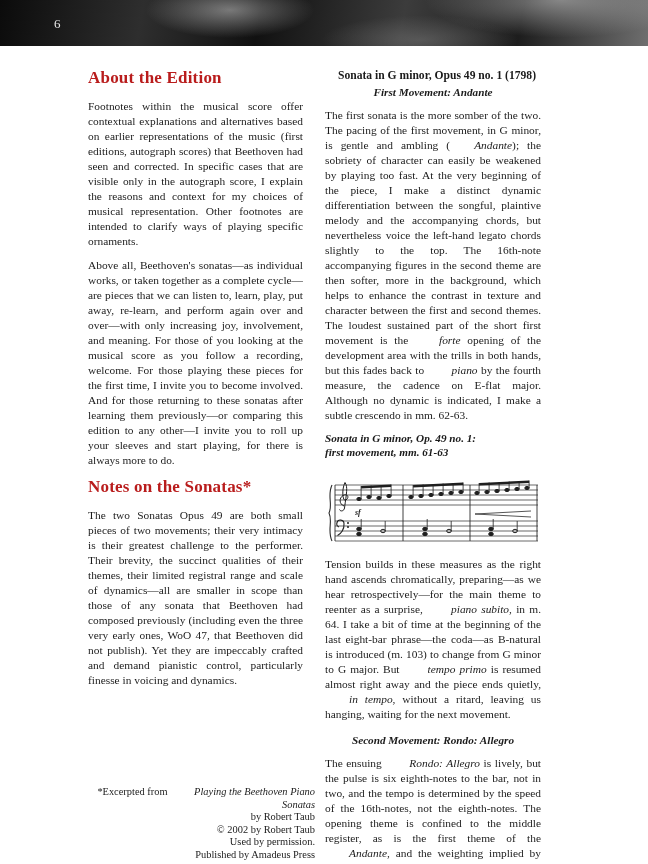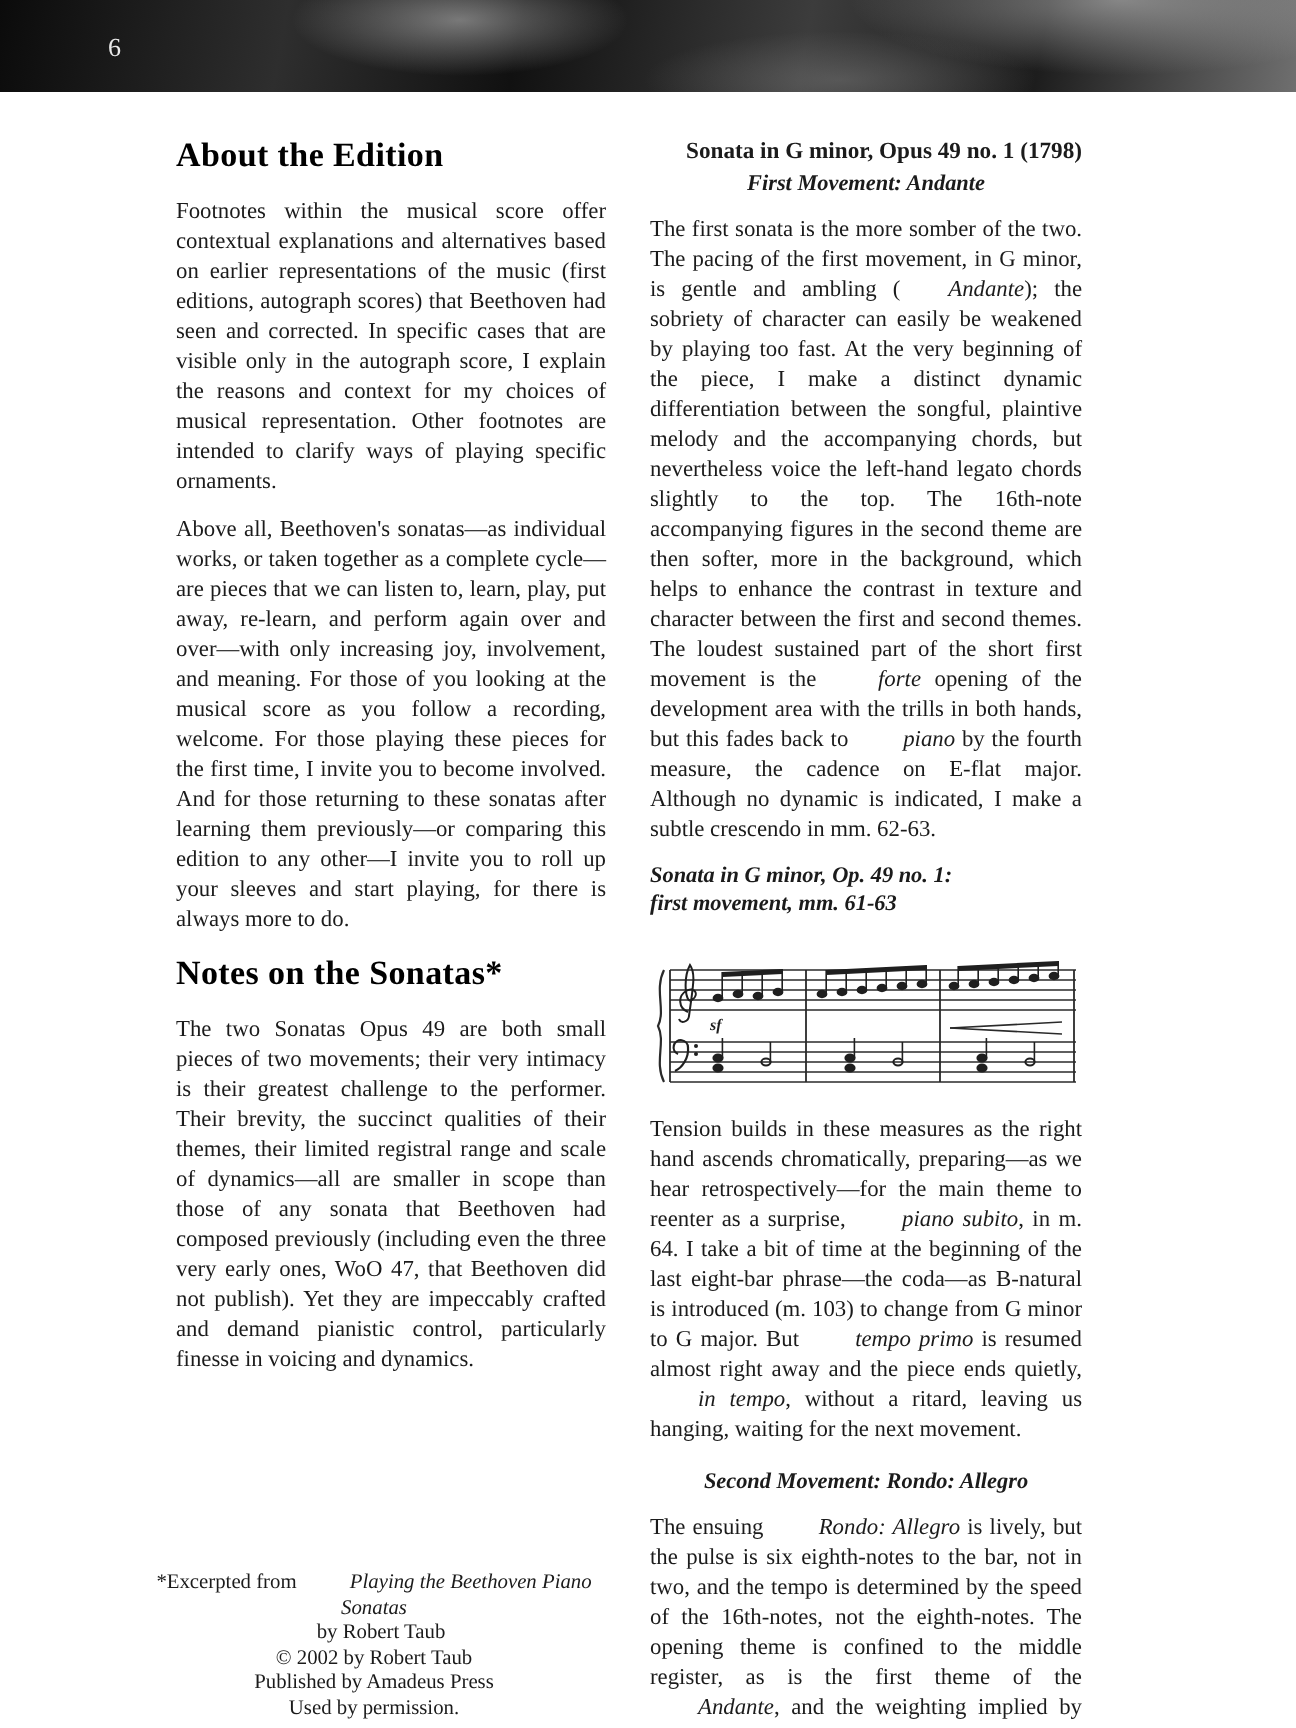--- a/index.html
+++ b/index.html
@@ -25,7 +25,7 @@
   .col-left{left:88px;width:215px;}
   .col-right{left:325px;width:216px;}
   h2.section{
-    font-size:17px;line-height:20px;font-weight:bold;color:#000000;
+    font-size:17px;line-height:20px;font-weight:bold;color:#b91c1c;
     margin:0 0 11px 0;text-align:left;letter-spacing:.2px;
   }
   h2.section.notes{}

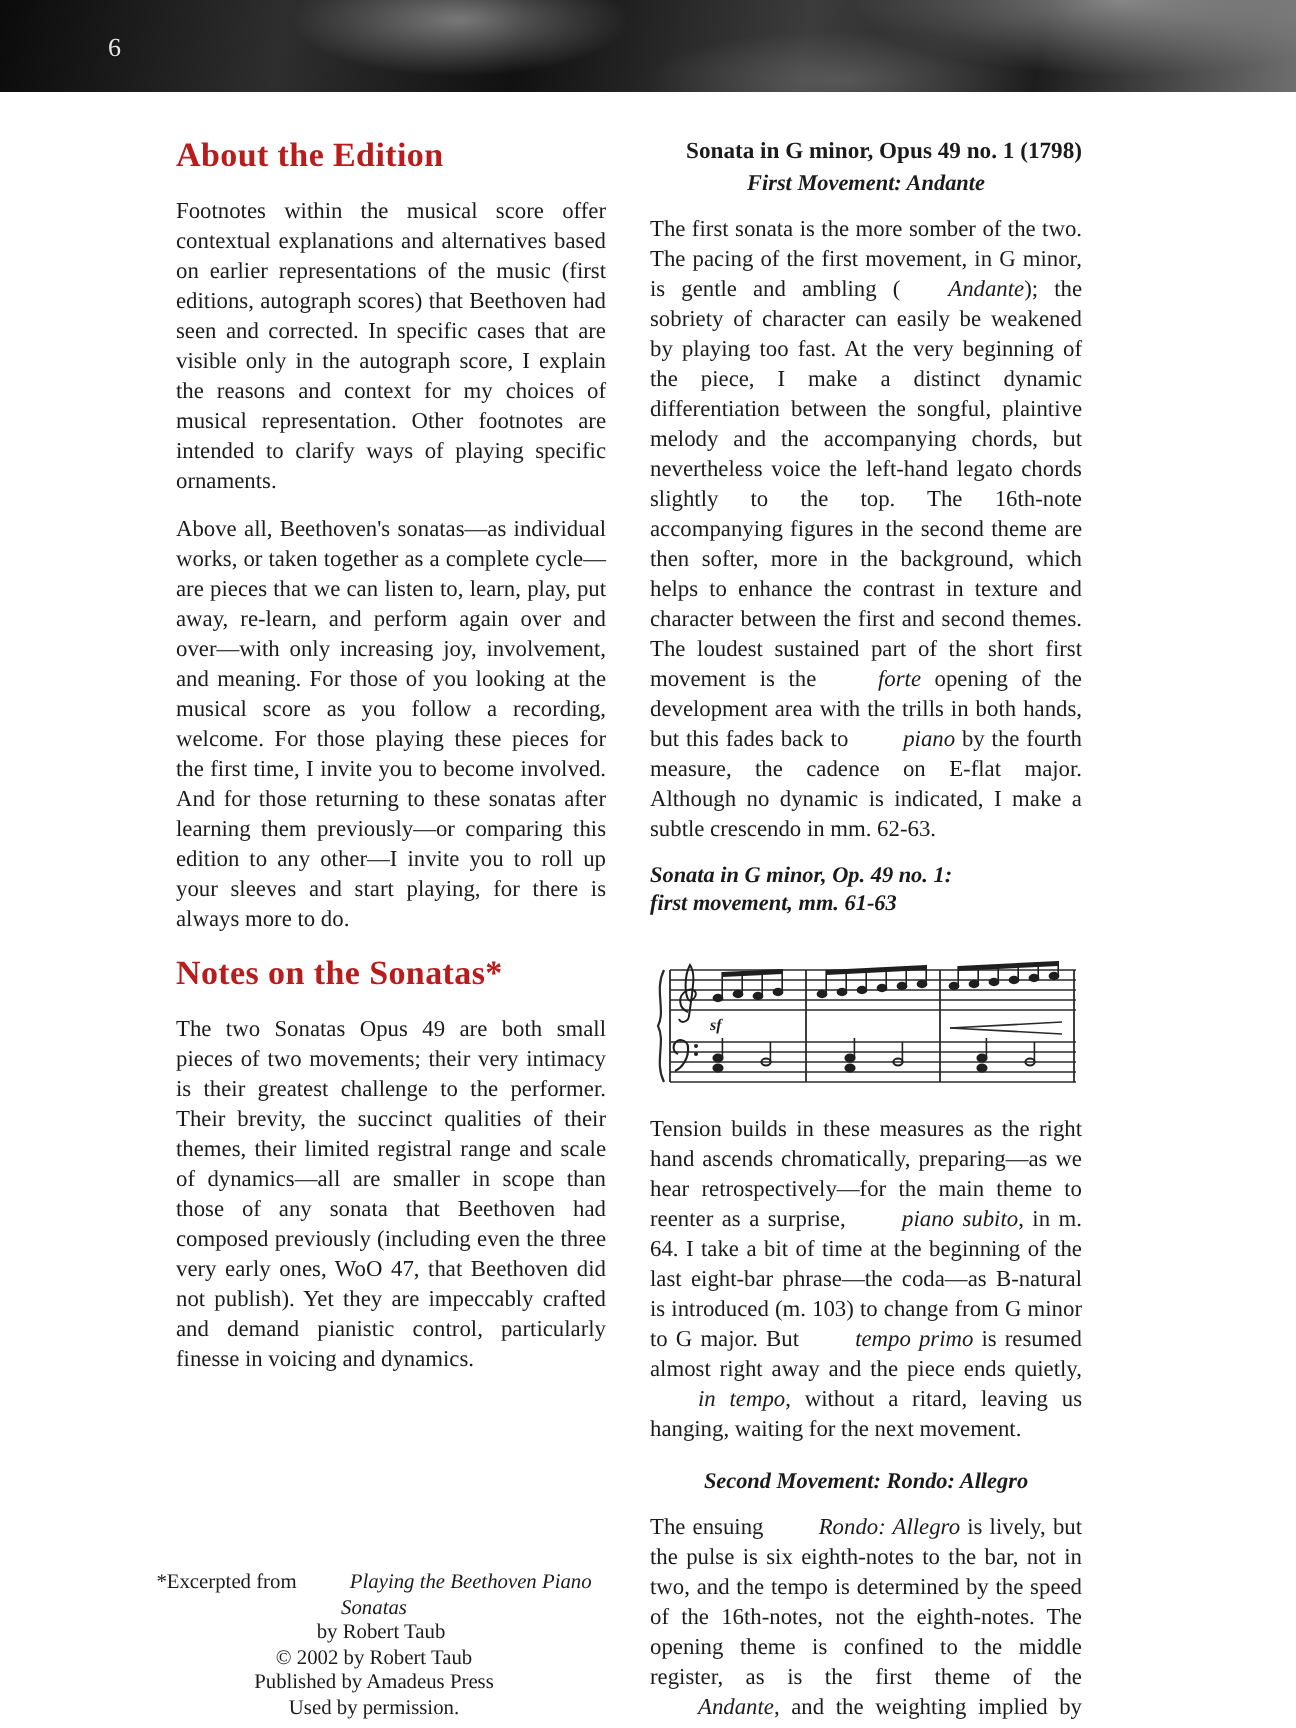--- a/index.html
+++ b/index.html
@@ -31,7 +31,7 @@
   h2.section.notes{}
   p.body{margin:0 0 9px 0;}
   p.body:last-child{margin-bottom:0;}
-  .r-head{font-weight:bold;font-size:11.6px;text-align:right;margin:0 0 2px 8px;}
+  .r-head{font-weight:bold;font-size:11.6px;text-align:center;margin:0 0 2px 8px;}
   .r-subhead{font-weight:bold;font-style:italic;font-size:11.2px;text-align:center;margin:0 0 8px 0;}
   .r-subhead.mid{margin-top:11px;}
   .score-caption{

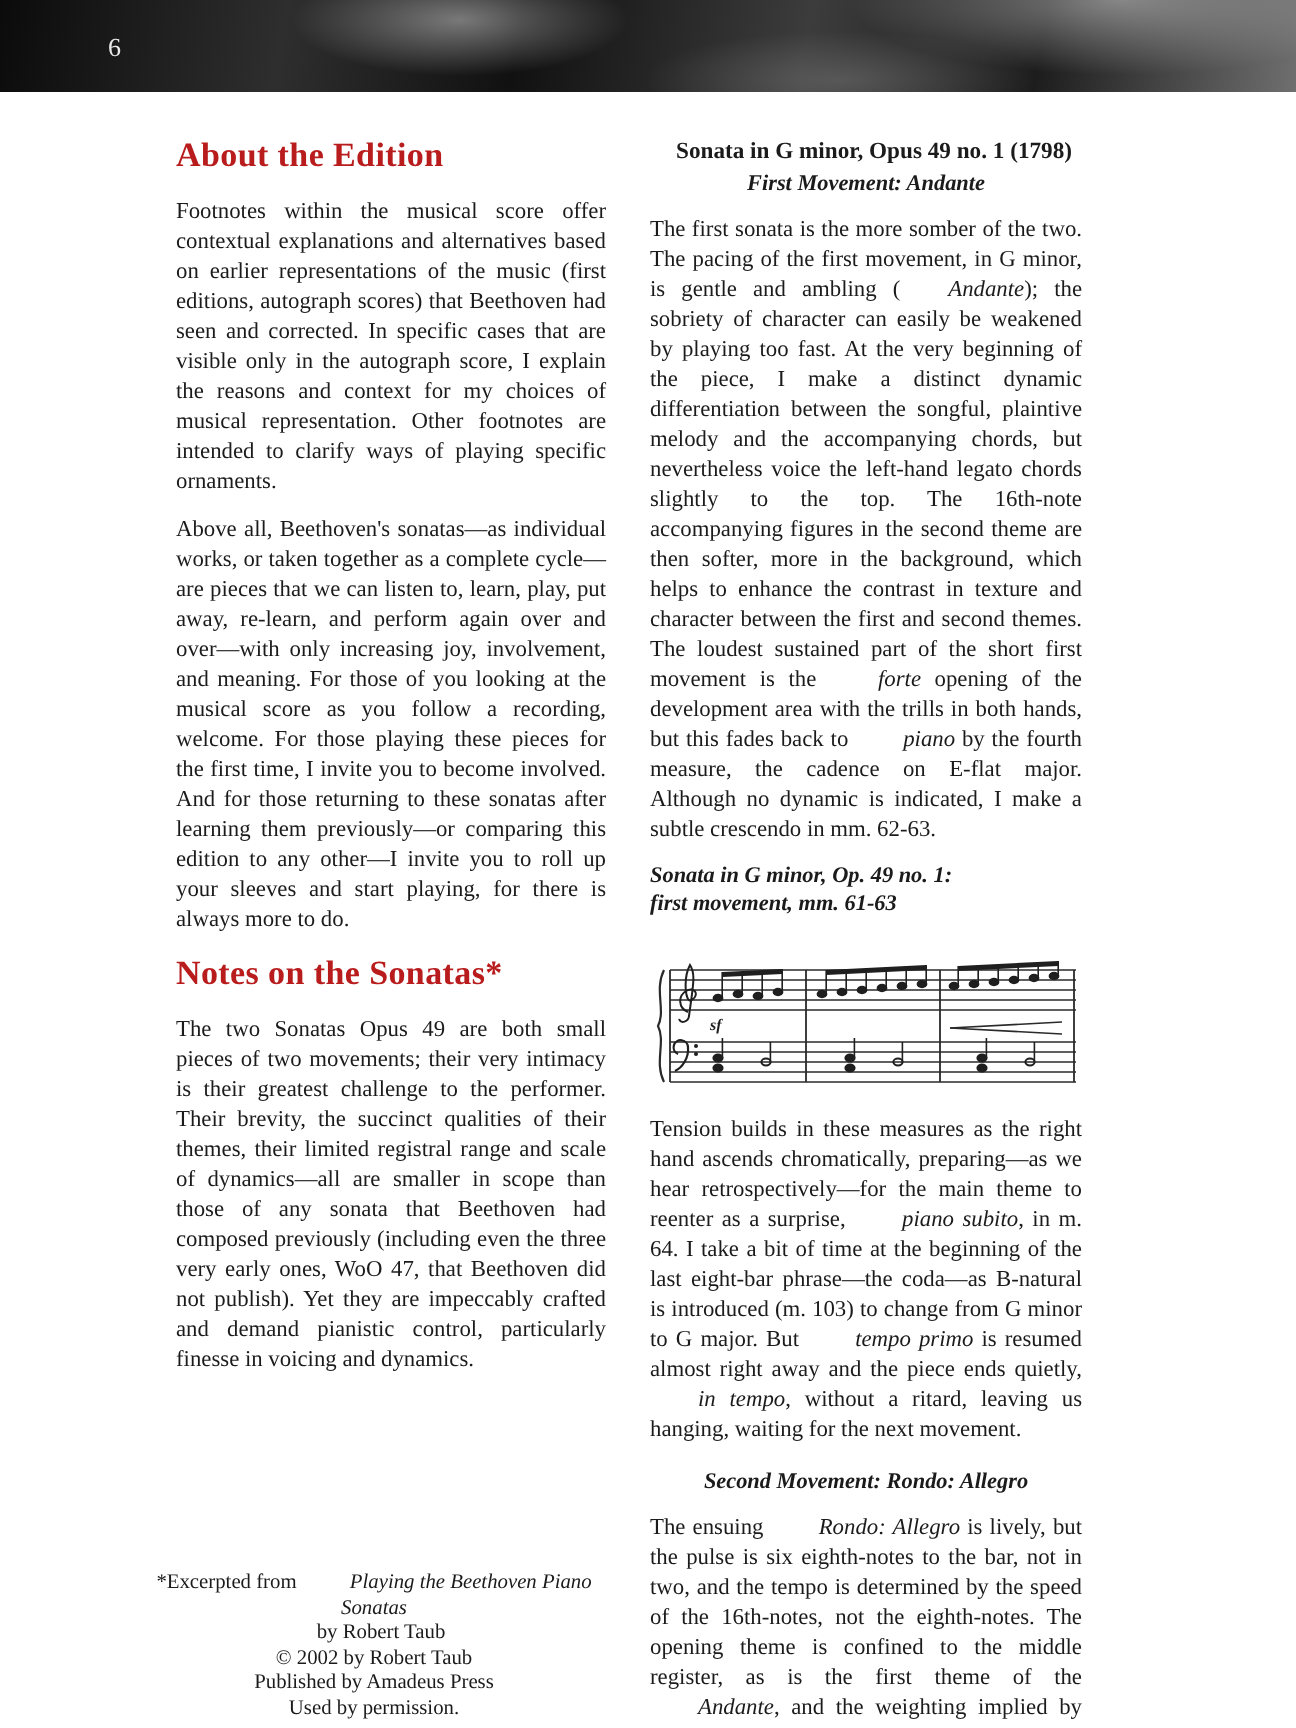--- a/index.html
+++ b/index.html
@@ -40,8 +40,8 @@
   }
   .score-wrap{margin:2px 0 8px 0;}
   .footnote{
-    position:absolute;left:72px;top:786px;width:230px;
-    font-size:10.4px;line-height:12.6px;text-align:center;
+    position:absolute;left:85px;top:786px;width:230px;
+    font-size:10.4px;line-height:12.6px;text-align:right;
   }
   .footnote .indent{padding-left:7px;}
   i{font-style:italic;margin-left:24px;}

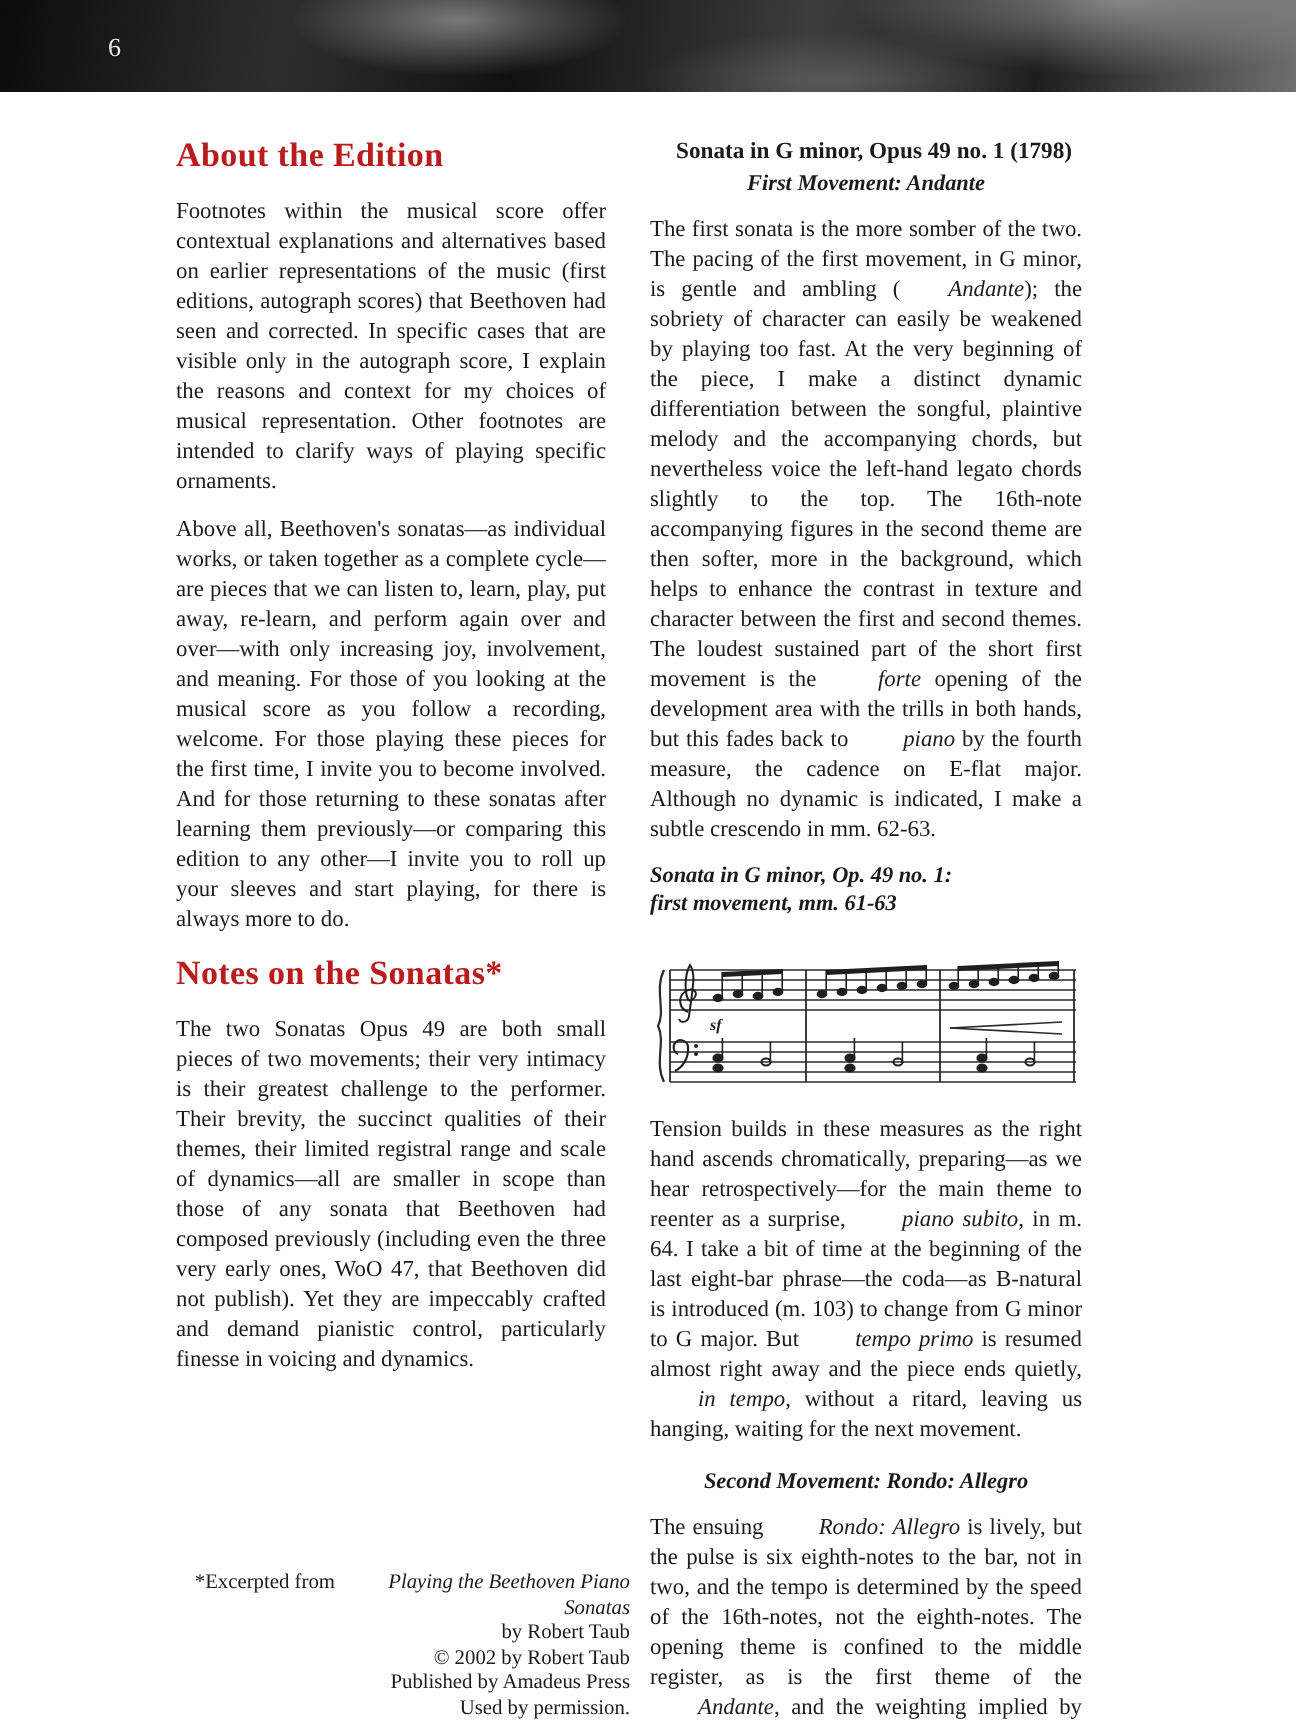--- a/index.html
+++ b/index.html
@@ -185,8 +185,8 @@
     <div><span>*Excerpted from </span><i>Playing the Beethoven Piano Sonatas</i></div>
     <div class="indent">by Robert Taub</div>
     <div>© 2002 by Robert Taub</div>
+    <div>Used by permission.</div>
     <div>Published by Amadeus Press</div>
-    <div>Used by permission.</div>
   </div>
 
 </div>

